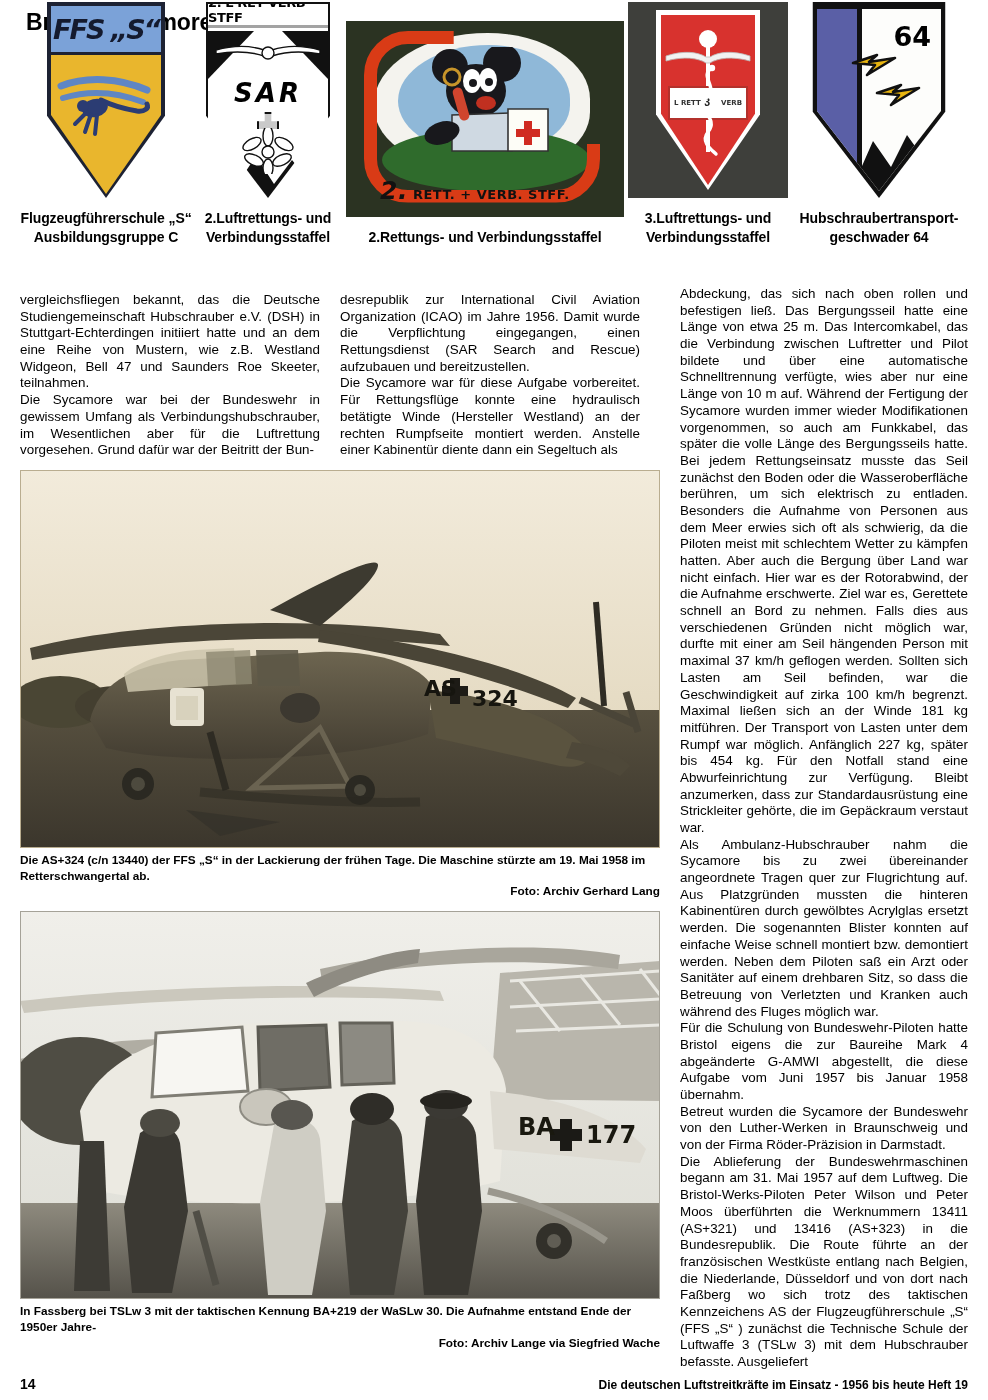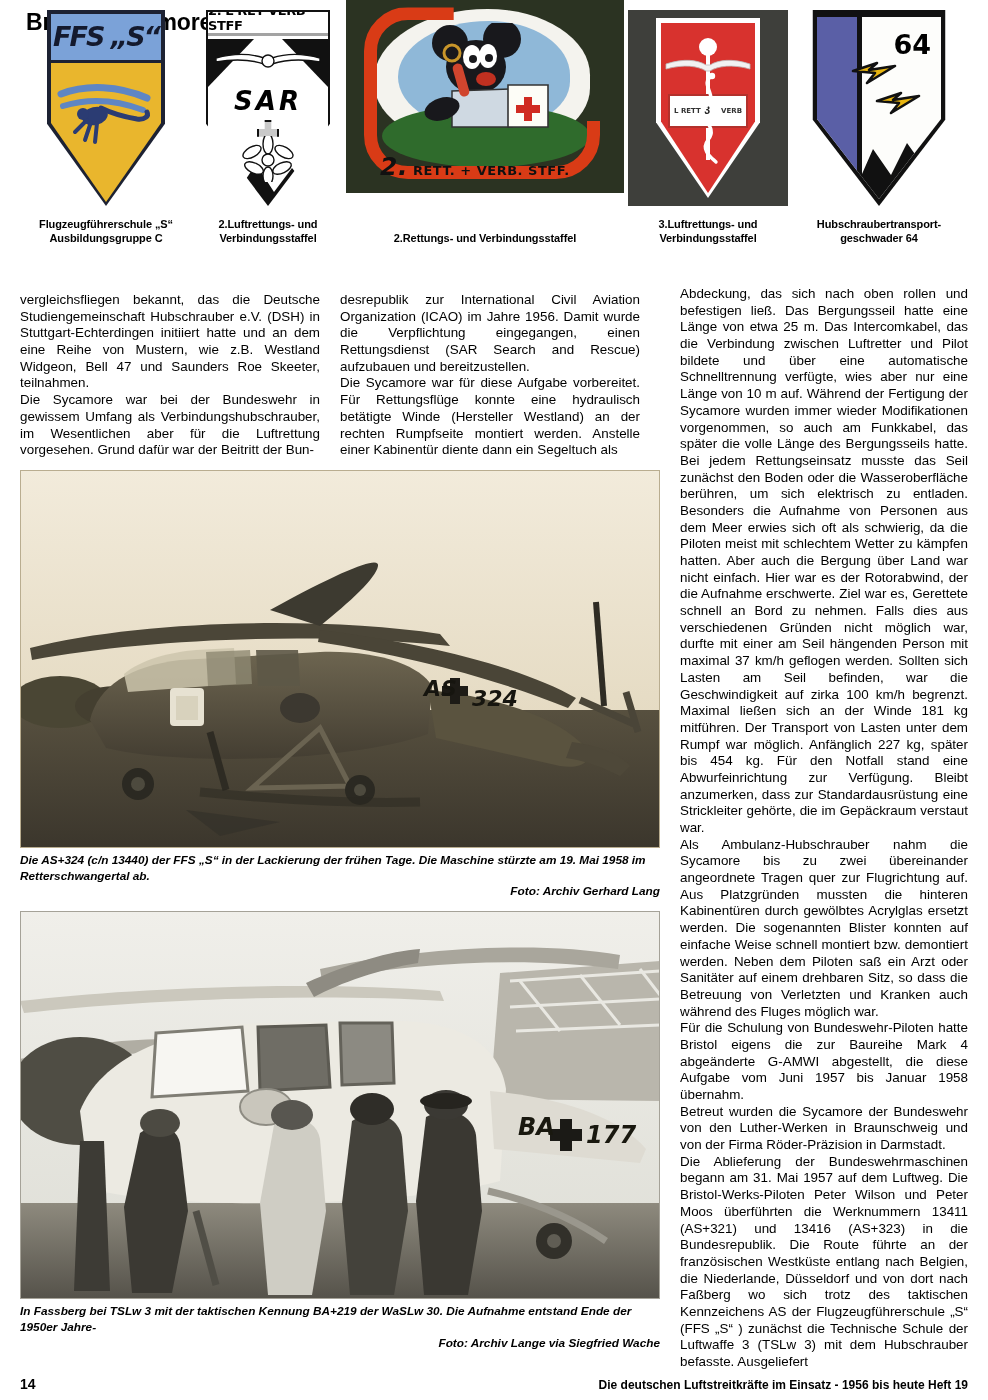--- a/index.html
+++ b/index.html
@@ -161,7 +161,7 @@
   .shield5 .mtns { position: absolute; left: 34px; bottom: 0; width: 96px; height: 74px; }
 
   .badge-caption {
-    text-align: center; font-size: 11px; font-weight: bold; line-height: 1.32;
+    text-align: center; font-size: 14px; font-weight: bold; line-height: 1.32;
     margin-top: 11px; letter-spacing: -0.1px;
   }
 

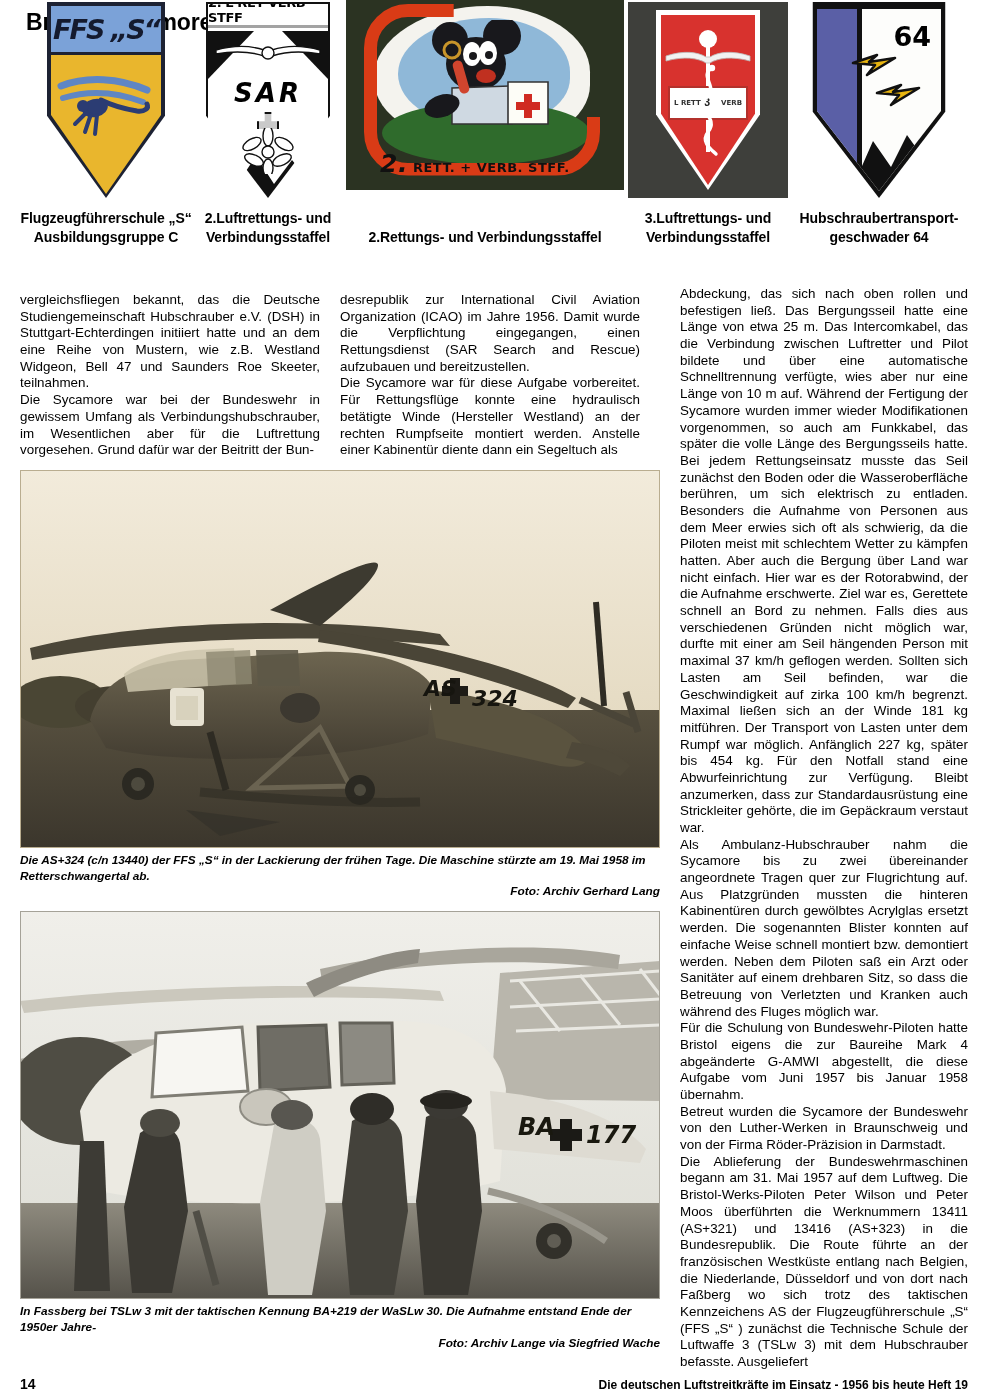--- a/index.html
+++ b/index.html
@@ -300,7 +300,7 @@
         </div>
       </div>
       <div class="badge-caption">
-        <div style="white-space: pre-line; margin-top: 27px;">2.Rettungs- und Verbindungsstaffel</div>
+        <div style="white-space: pre-line;">2.Rettungs- und Verbindungsstaffel</div>
       </div>
     </div>
 

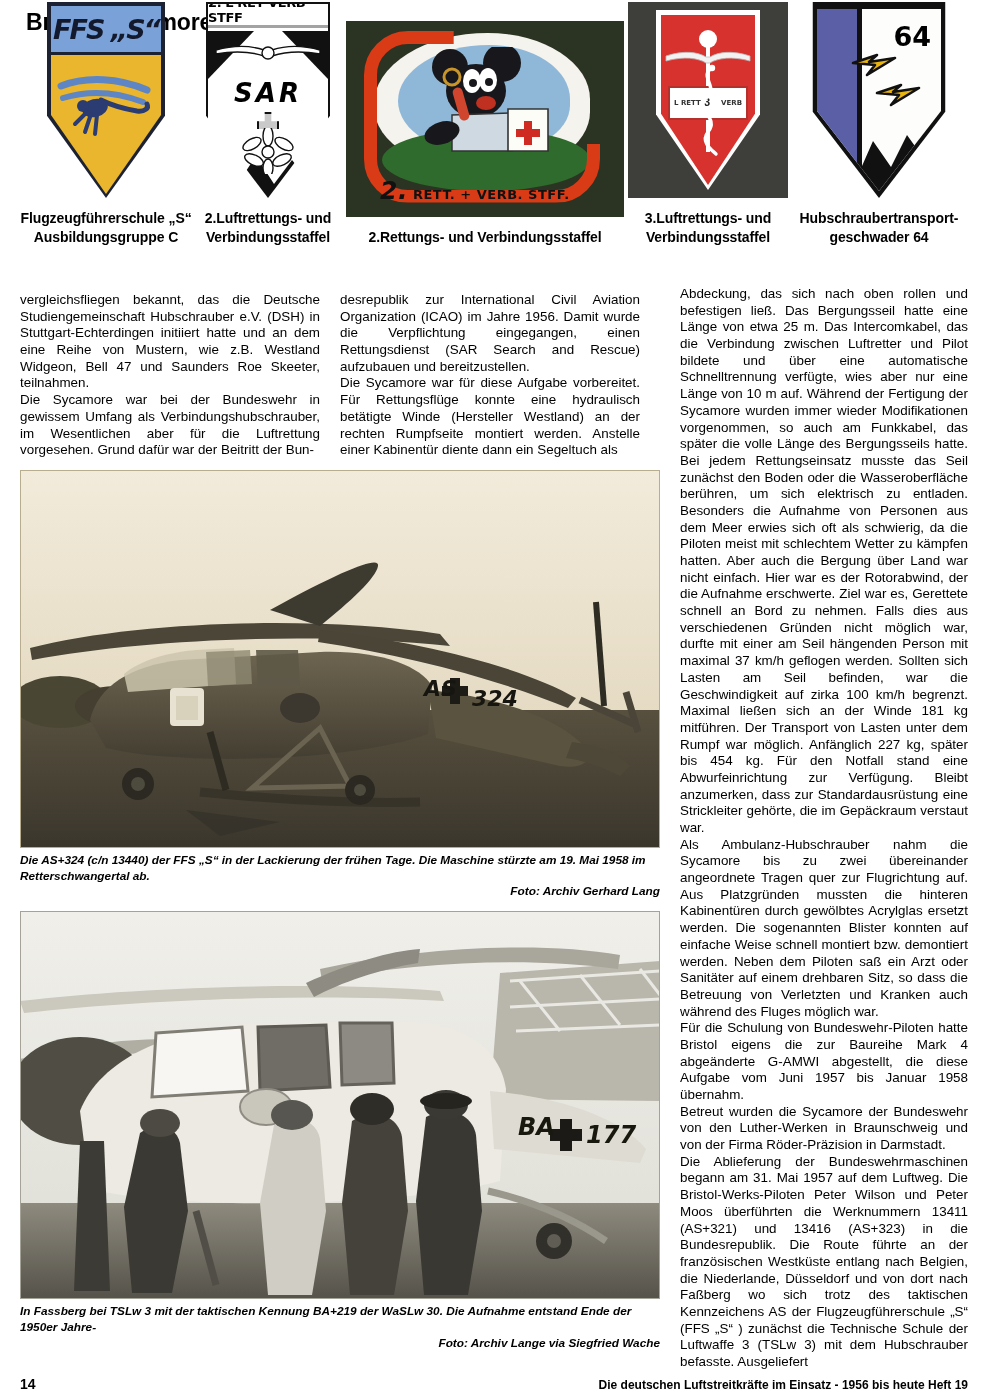--- a/index.html
+++ b/index.html
@@ -175,7 +175,7 @@
   .col p + p { margin-top: 0; }
 
   
-  .figure { margin-top: 11px; font-style: italic; }
+  .figure { margin-top: 11px; }
   .photo { width: 640px; position: relative; overflow: hidden; }
   .photo-1 { height: 378px; }
   .photo-2 { height: 388px; }

